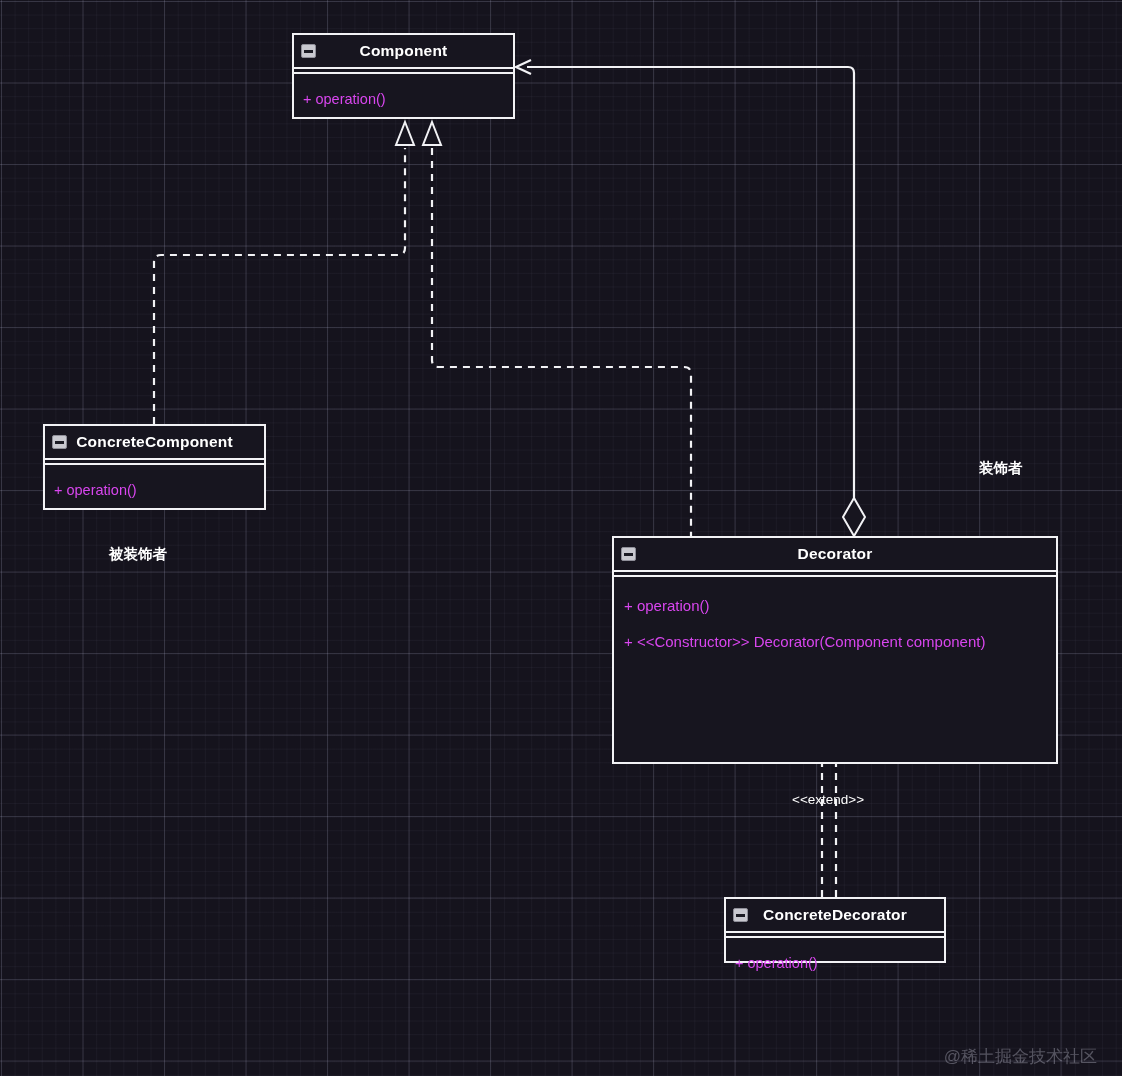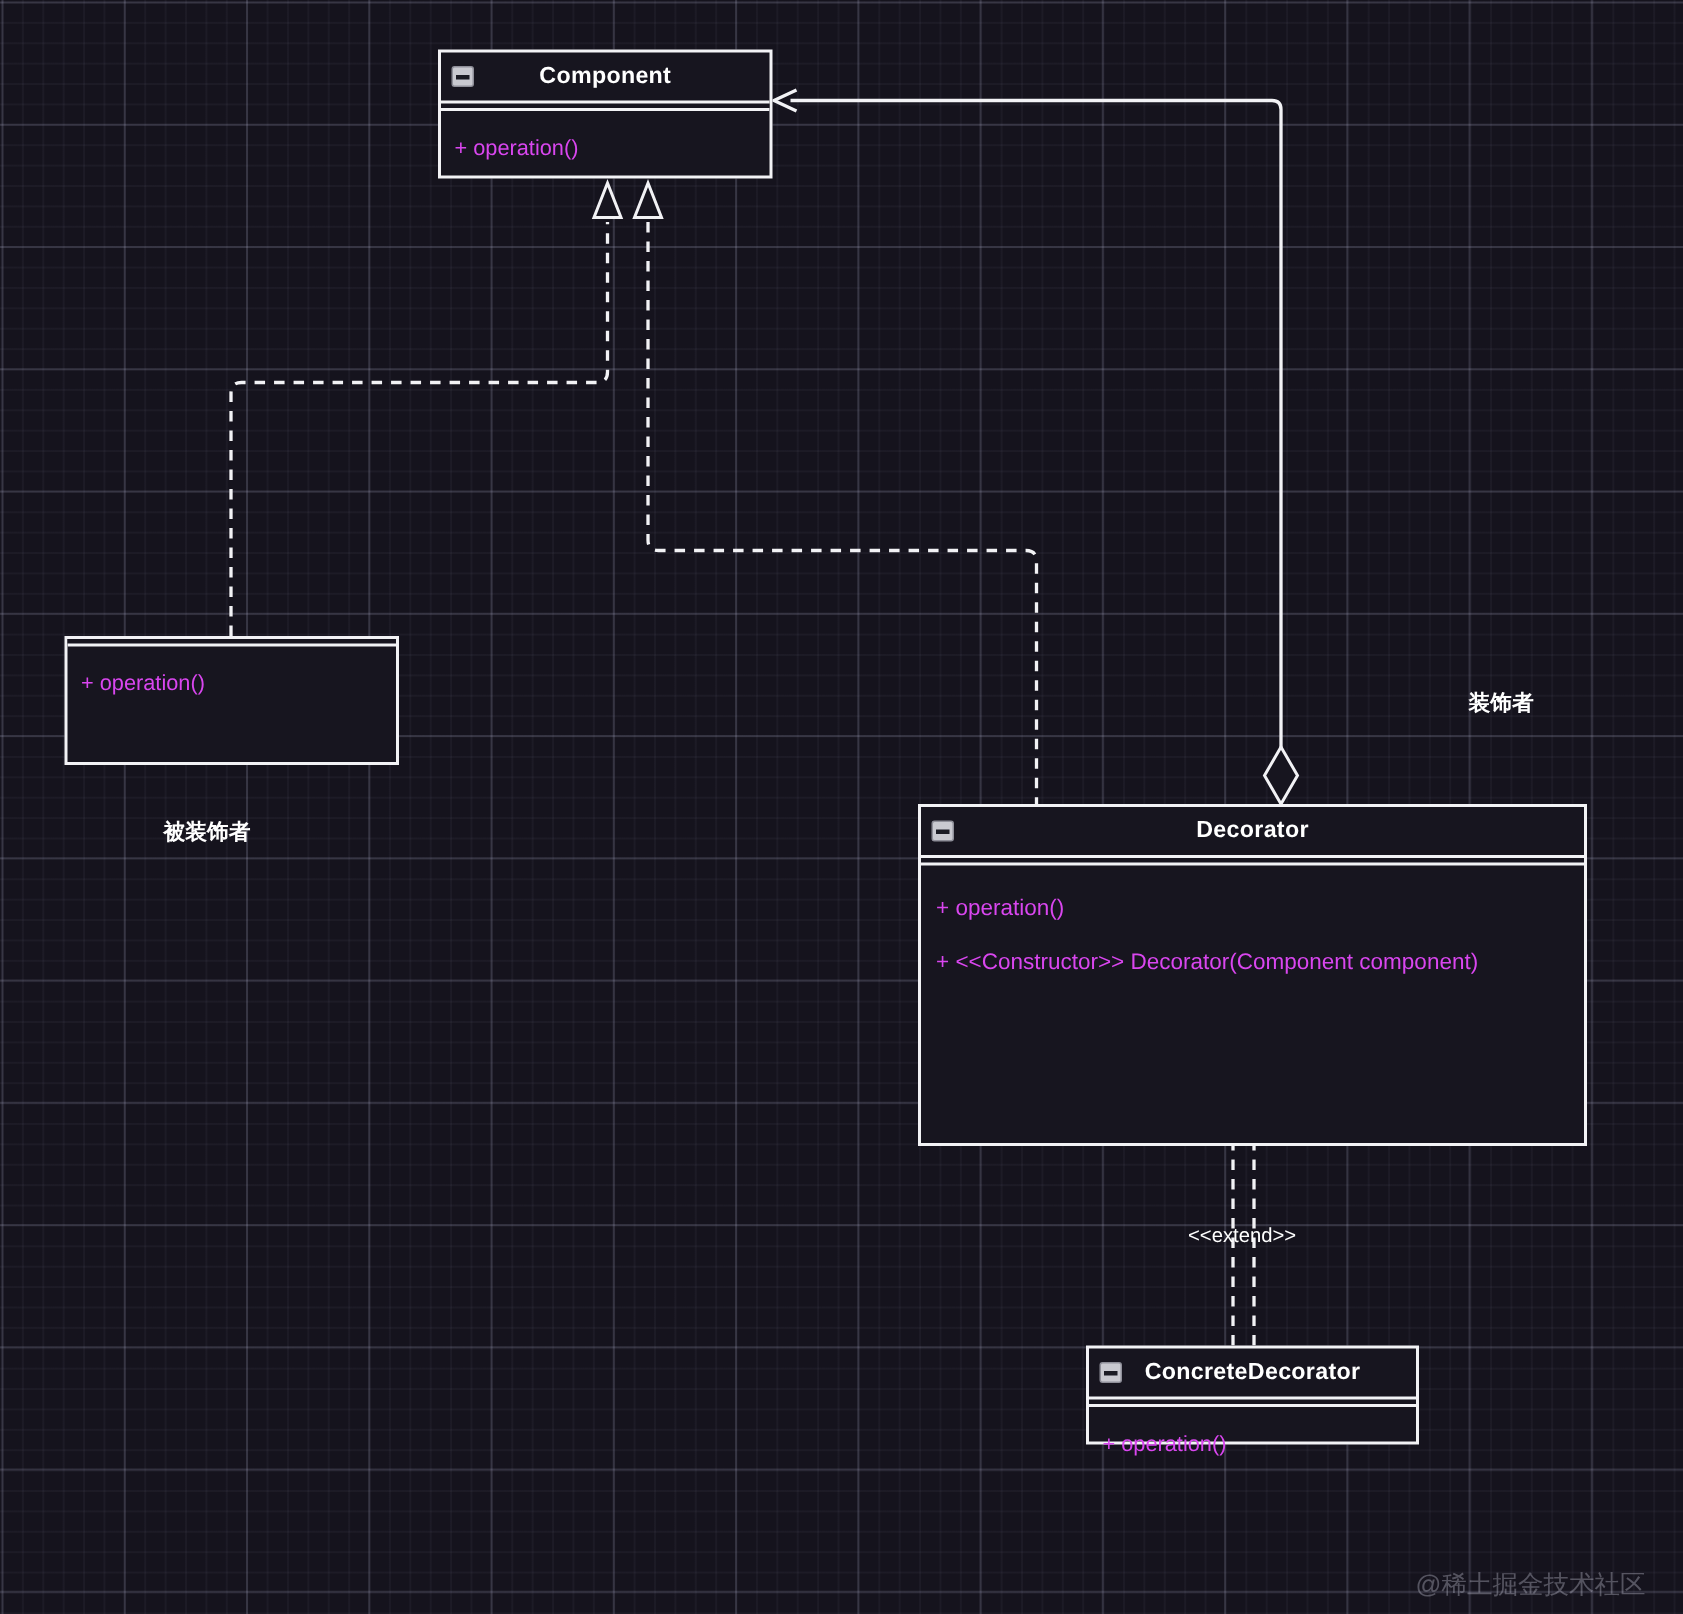--- a/index.html
+++ b/index.html
@@ -187,6 +187,10 @@
   </div>
 
   <div class="uml-class" id="cls-concrete-component">
+    <div class="uml-header">
+      <span class="uml-icon"></span>
+      <span class="uml-title">ConcreteComponent</span>
+    </div>
     <div class="uml-header-gap"></div>
     <div class="uml-body">
       <div class="uml-member">+ operation()</div>

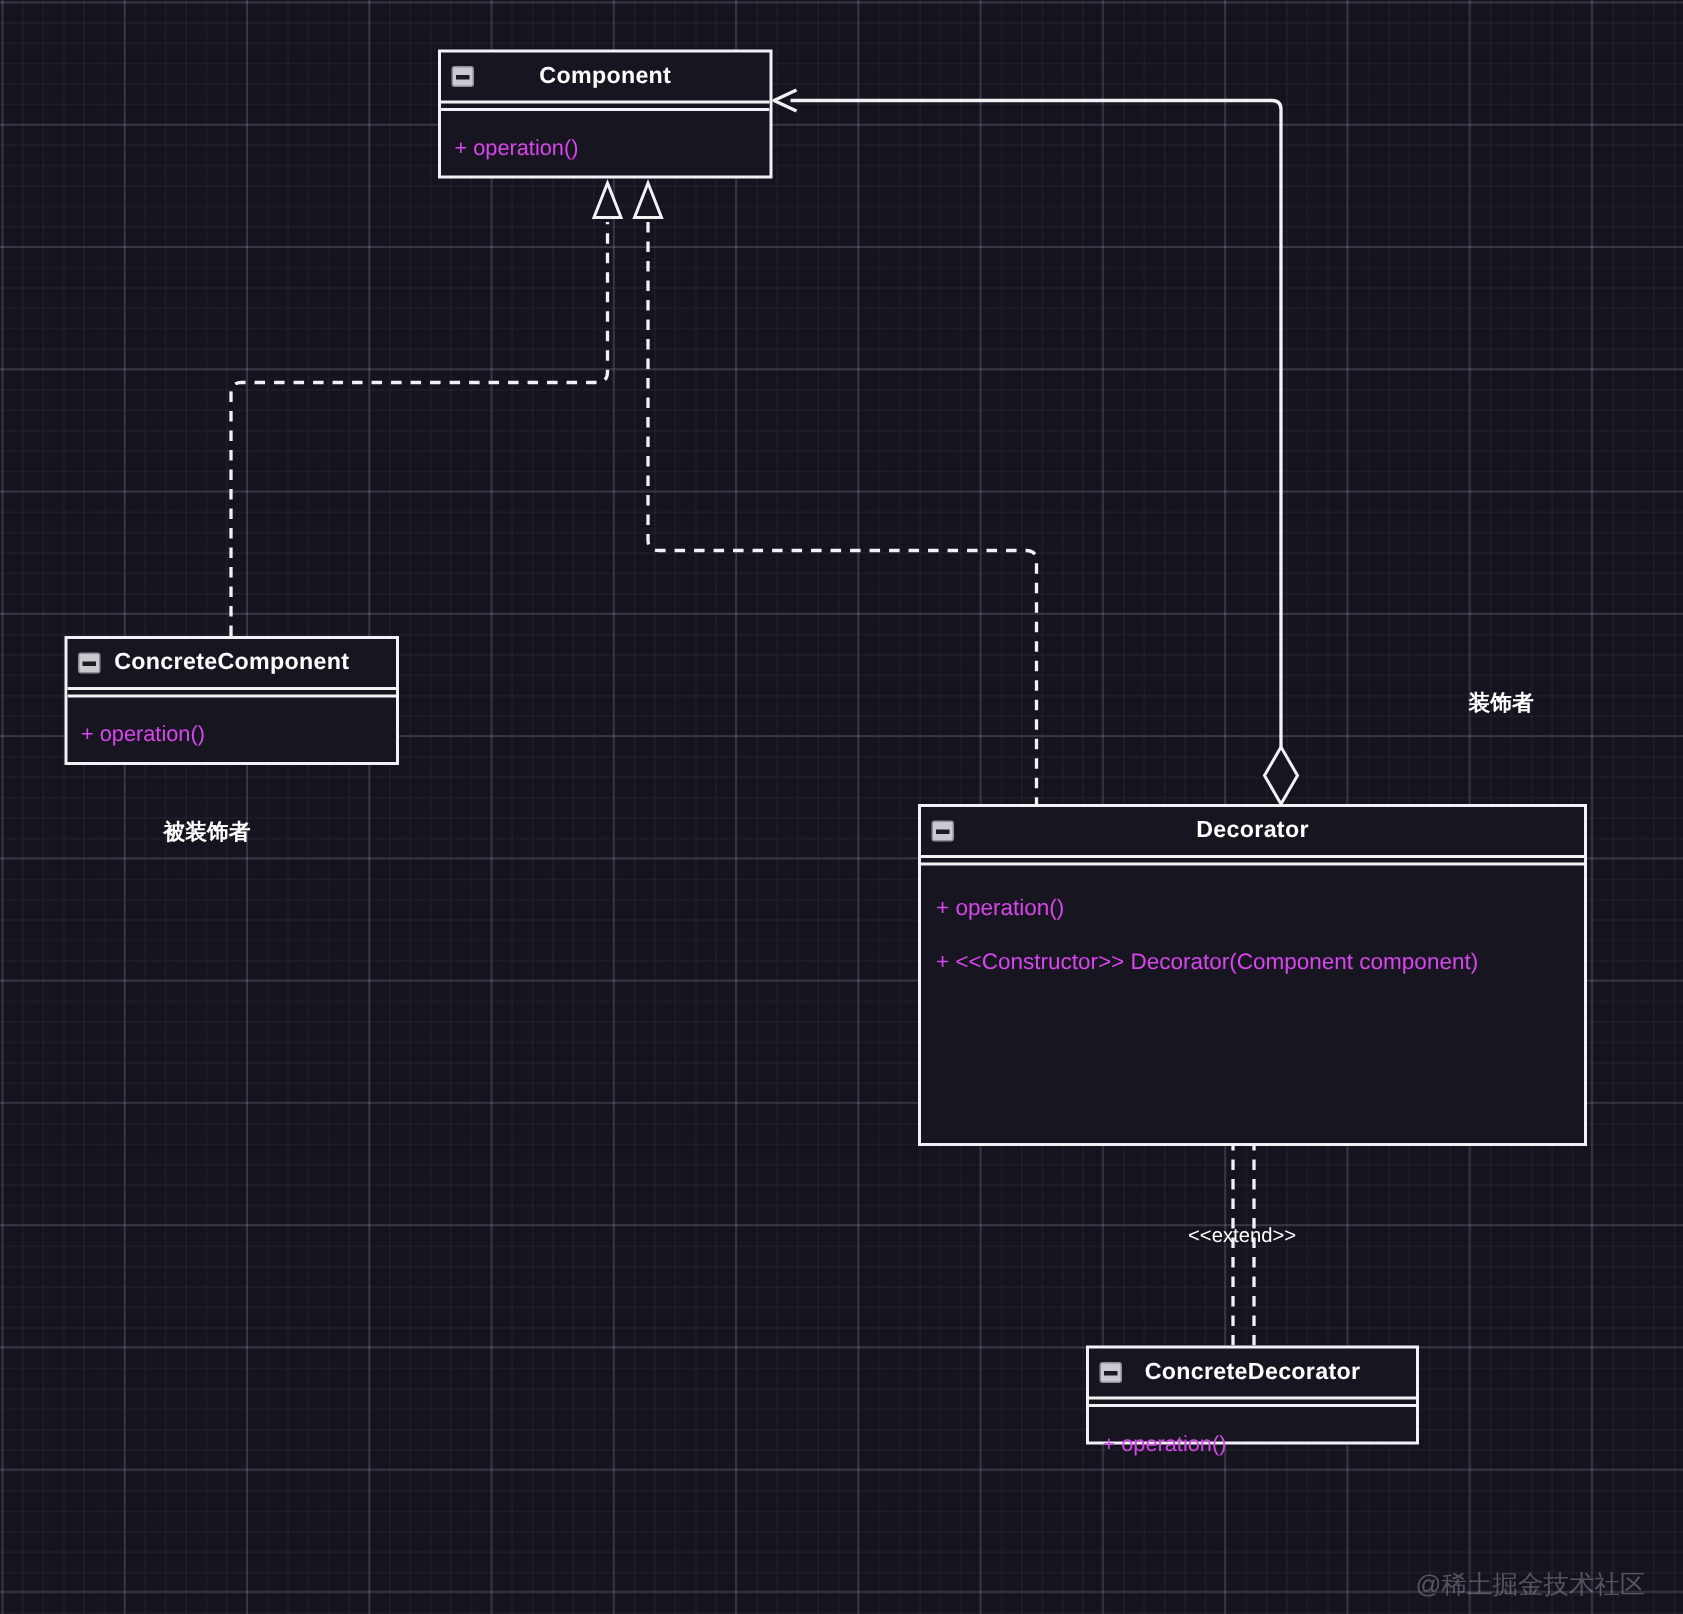--- a/index.html
+++ b/index.html
@@ -128,7 +128,7 @@
     font-size: 13.5px;
     white-space: nowrap;
   }
-  #label-extend { left: 792px; top: 792px; margin-top: 24px; }
+  #label-extend { left: 792px; top: 792px; }
 
   .watermark {
     position: absolute;

